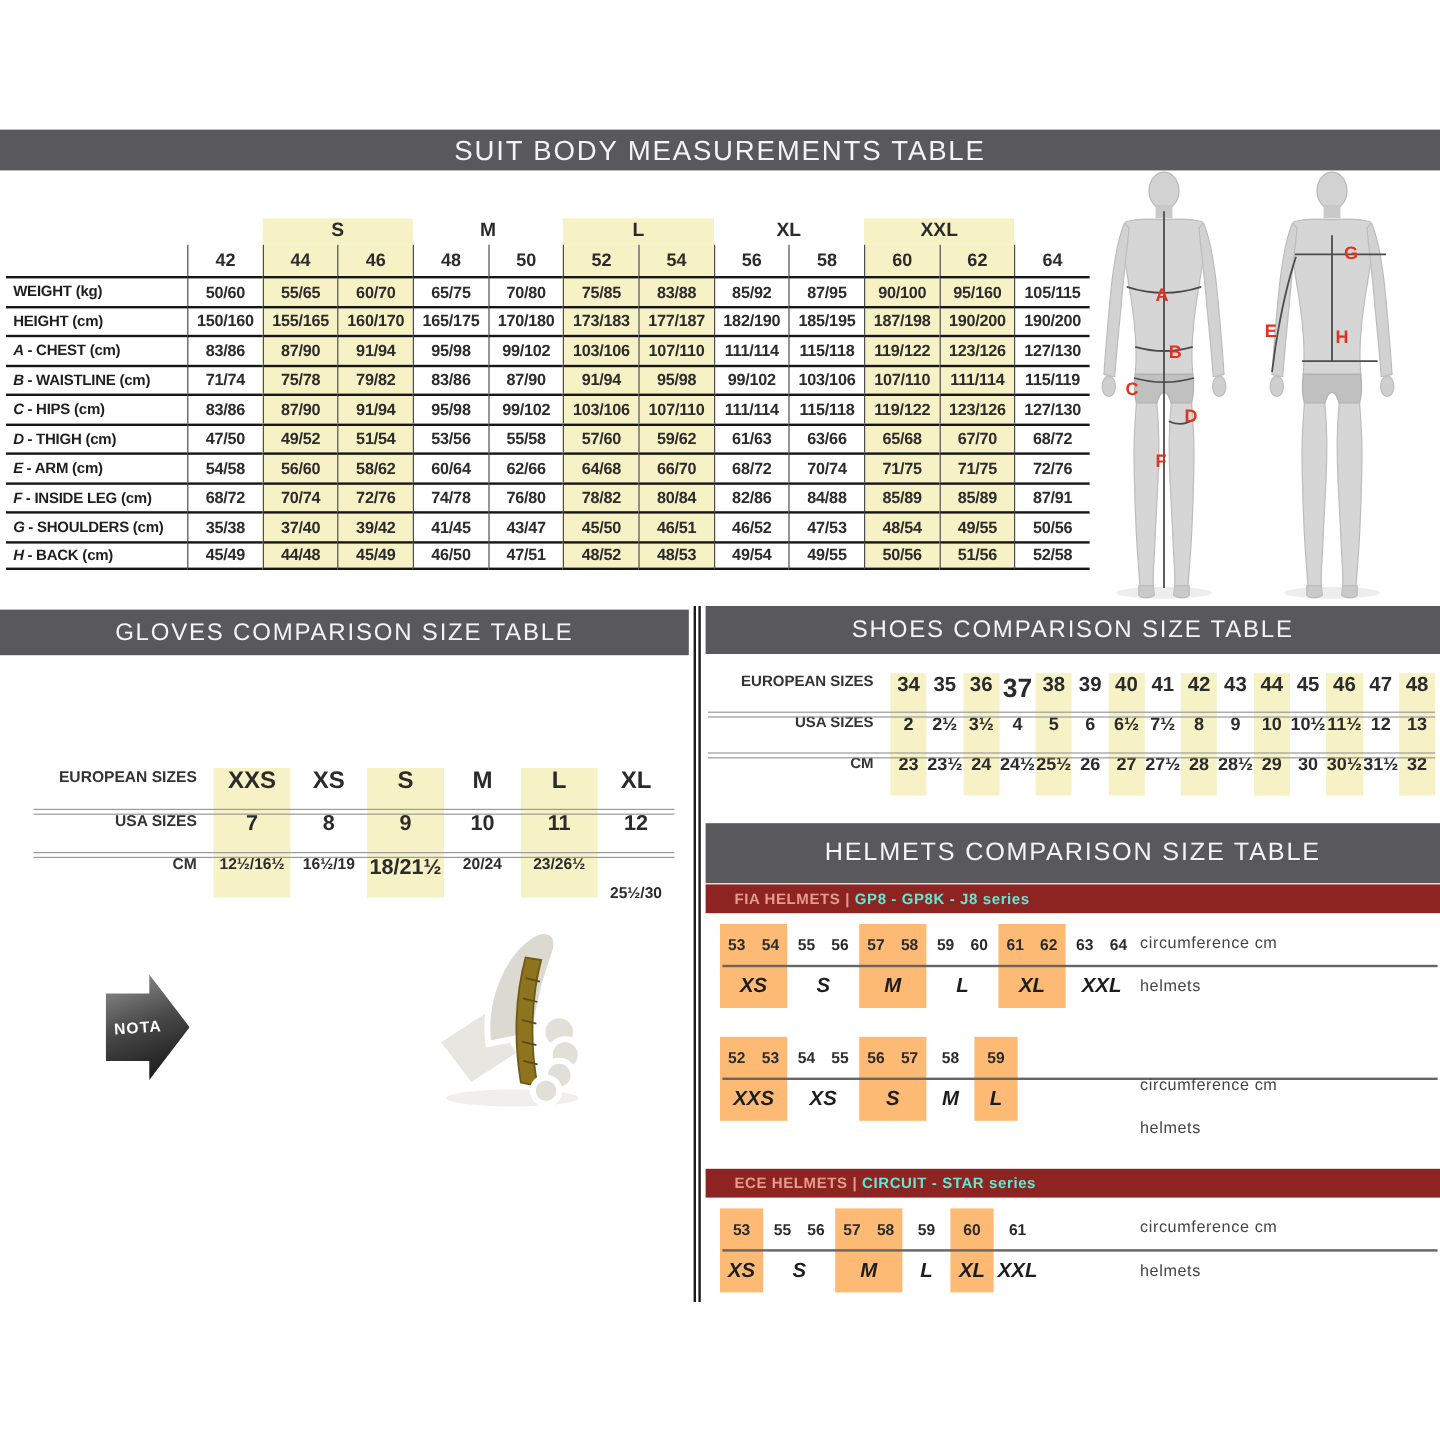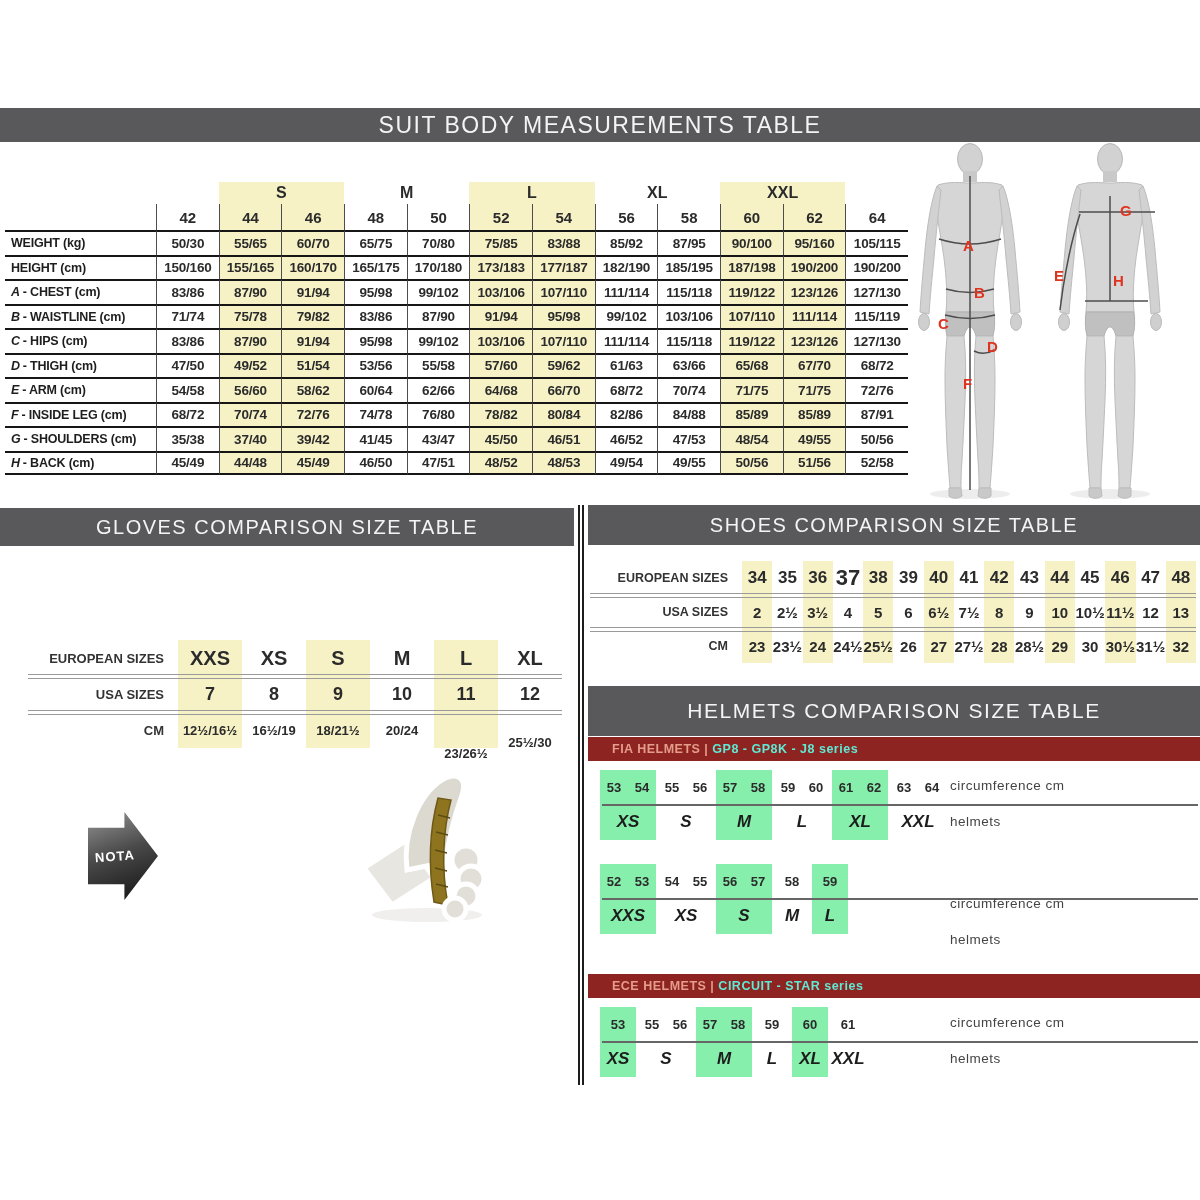--- a/index.html
+++ b/index.html
@@ -103,7 +103,7 @@
       <div class="c h-num vl sy">62</div>
       <div class="c h-num vl">64</div>
       <div class="c h-body tl rowlab">WEIGHT (kg)</div>
-      <div class="c h-body tl vl">50/30</div>
+      <div class="c h-body tl vl">50/60</div>
       <div class="c h-body tl vl sy">55/65</div>
       <div class="c h-body tl vl sy">60/70</div>
       <div class="c h-body tl vl">65/75</div>

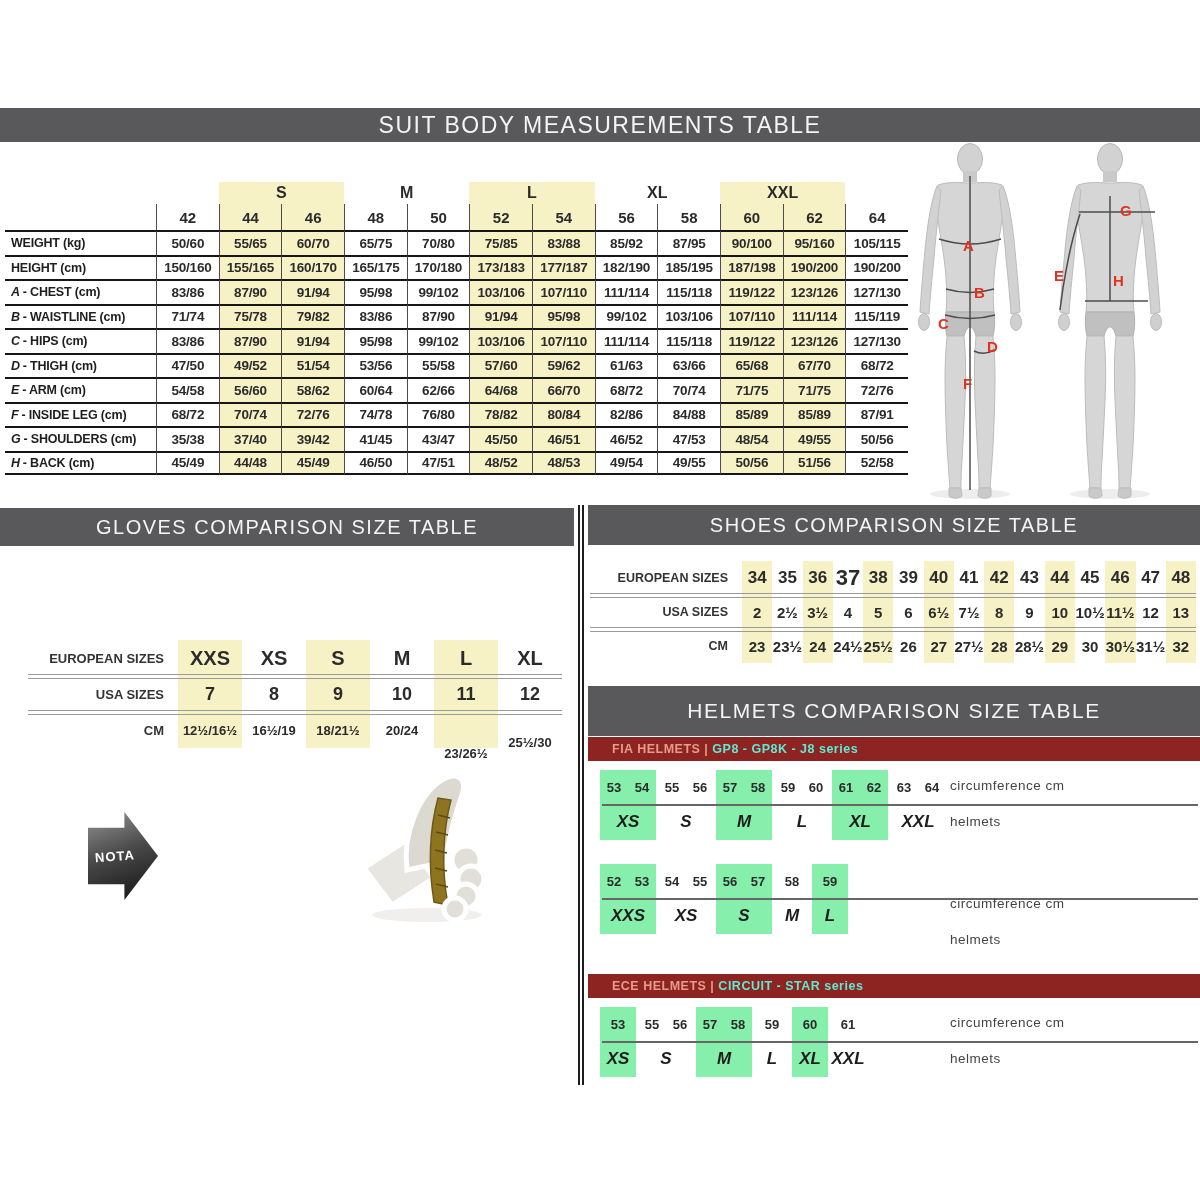--- a/index.html
+++ b/index.html
@@ -33,7 +33,7 @@
   
   .cmp{position:absolute;}
   .cmp .strip{position:absolute;top:0;bottom:0;background:#f6f2c6;}
-  .cmp .row{position:relative;display:flex;align-items:center;}
+  .cmp .row{position:relative;display:flex;align-items:flex-start;}
   .cmp .rl{font-weight:bold;color:#333;text-align:right;box-sizing:border-box;padding-right:14px;}
   .cmp .cv{flex:1;text-align:center;font-weight:bold;color:#2b2b2b;}
   .dline{position:absolute;left:0;right:0;height:5px;box-sizing:border-box;

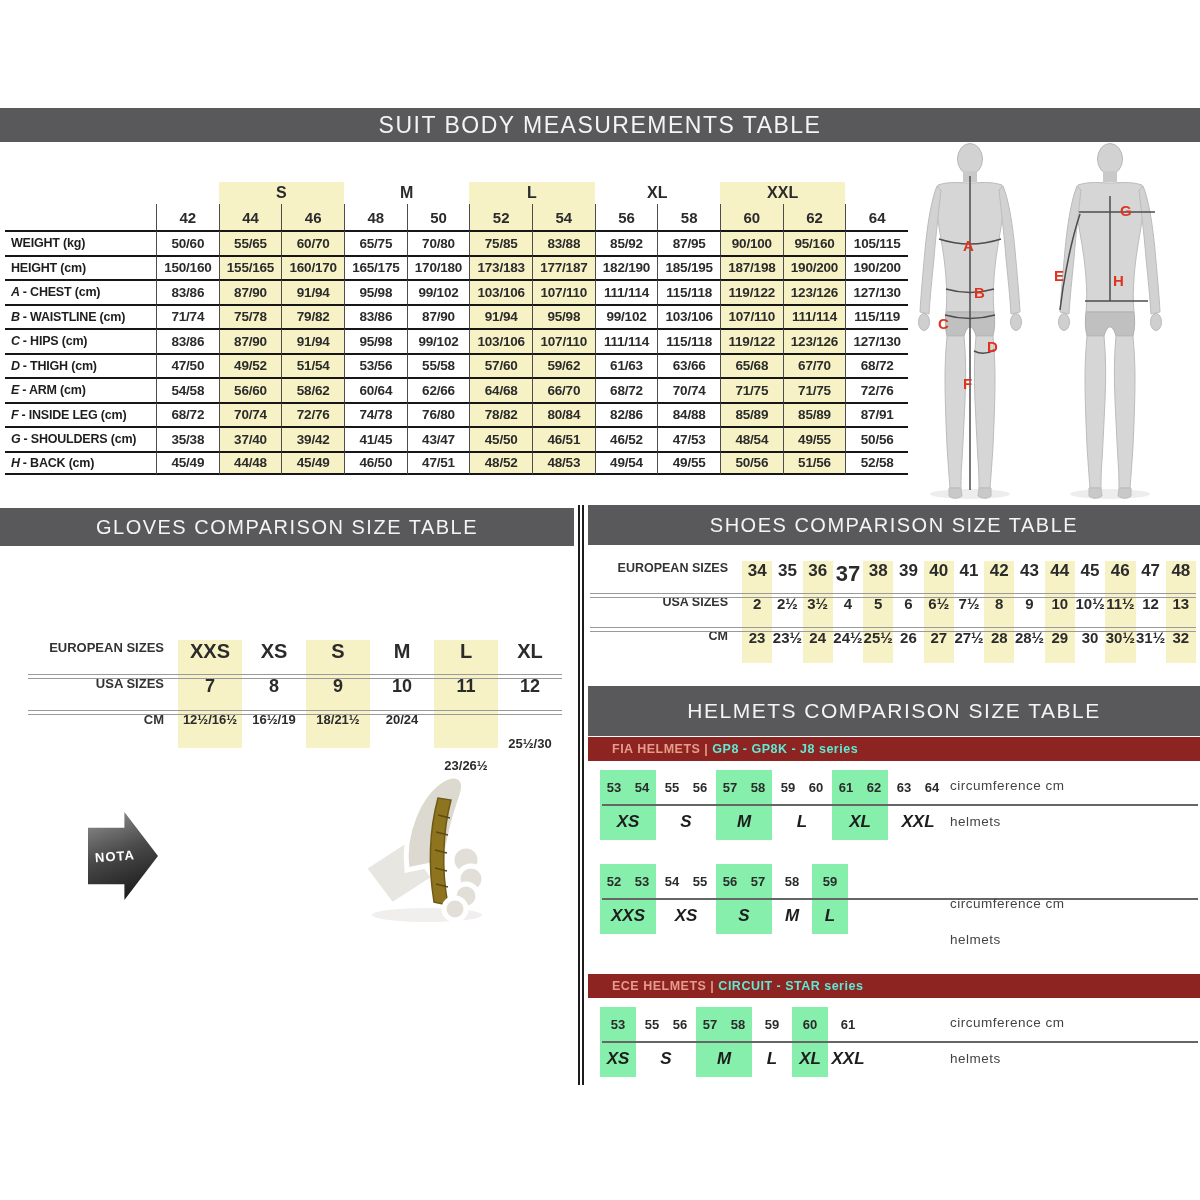--- a/index.html
+++ b/index.html
@@ -313,7 +313,7 @@
         <div class="rl" style="width: 150px;">CM</div>
         <div class="cv" style="font-size: 13px;">12½/16½</div>
         <div class="cv" style="font-size: 13px;">16½/19</div>
-        <div class="cv" style="font-size: 13px;">18/21½</div>
+        <div class="cv" style="font-size: 18px;">18/21½</div>
         <div class="cv" style="font-size: 13px;">20/24</div>
         <div class="cv" style="font-size: 13px; margin-top: 46px;">23/26½</div>
         <div class="cv" style="font-size: 13px; margin-top: 24px;">25½/30</div>

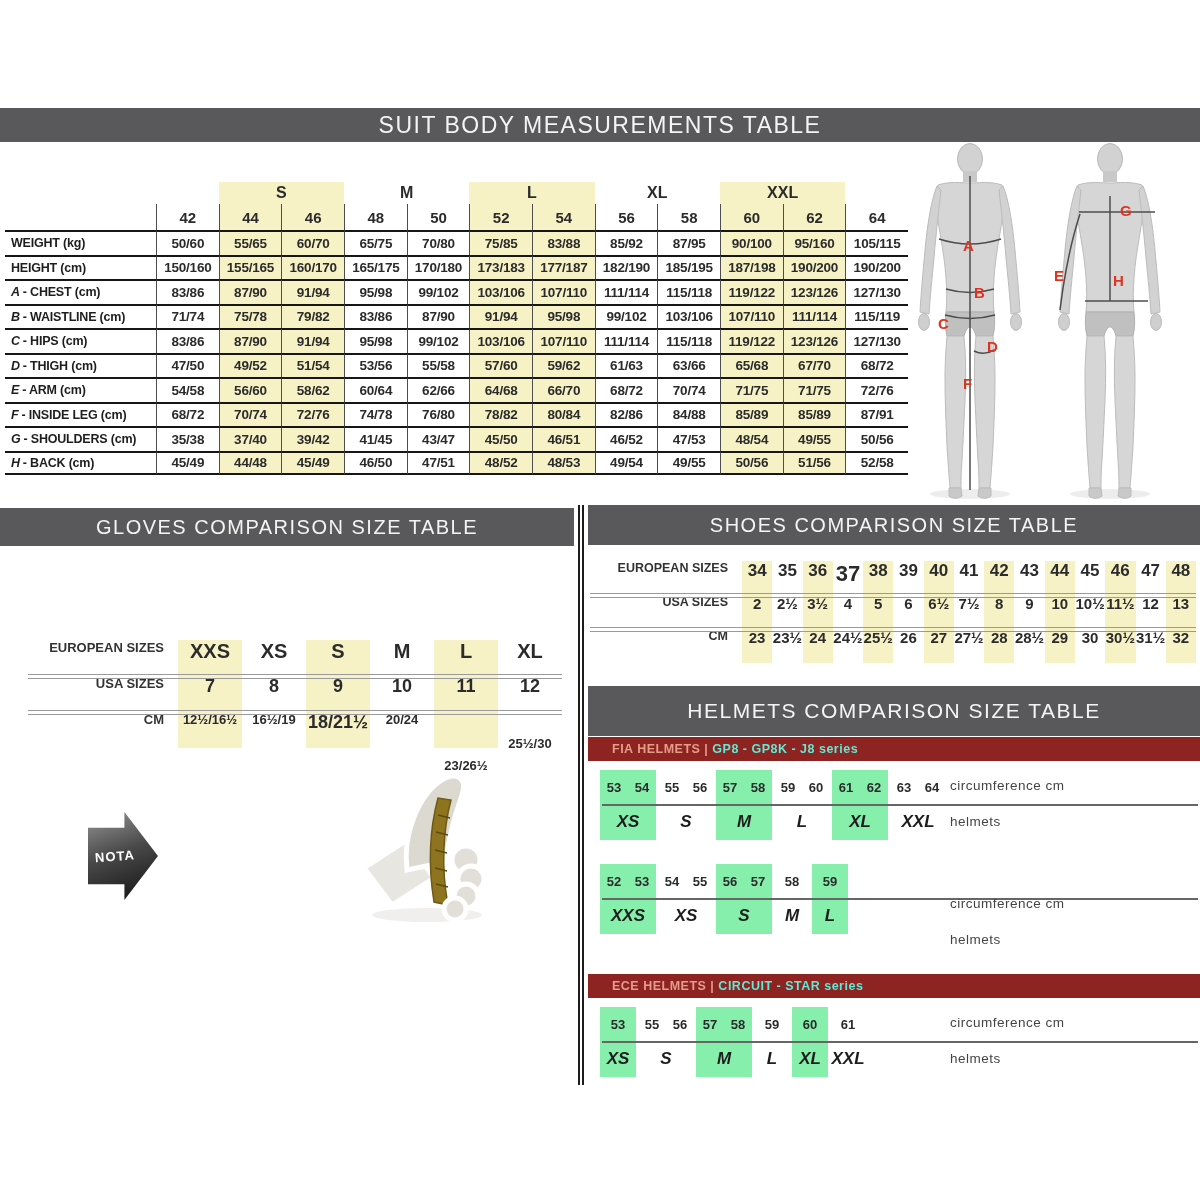--- a/index.html
+++ b/index.html
@@ -315,7 +315,7 @@
         <div class="cv" style="font-size: 13px;">16½/19</div>
         <div class="cv" style="font-size: 18px;">18/21½</div>
         <div class="cv" style="font-size: 13px;">20/24</div>
-        <div class="cv" style="font-size: 13px; margin-top: 46px;">23/26½</div>
+        <div class="cv" style="font-size: 13px;">23/26½</div>
         <div class="cv" style="font-size: 13px; margin-top: 24px;">25½/30</div>
       </div>
       <div class="dline" style="top: 34px;"></div>

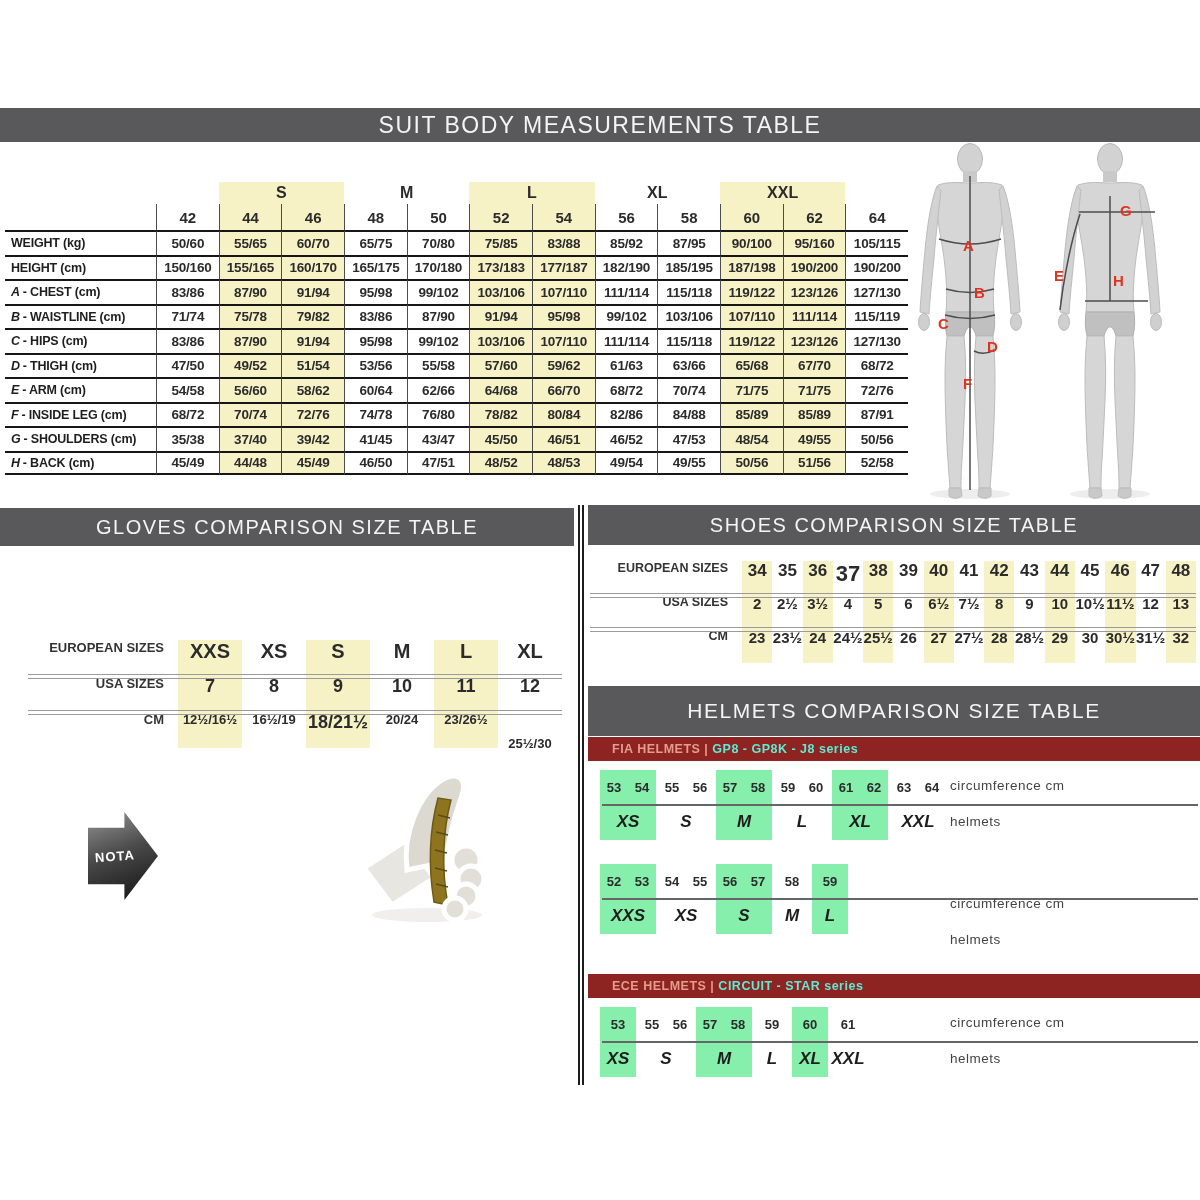--- a/index.html
+++ b/index.html
@@ -53,7 +53,7 @@
   .hgroups{position:relative;display:flex;margin:9px 0 0 12px;}
   .hgroups::after{content:'';position:absolute;left:2px;right:2px;top:34px;height:1.5px;background:#666;}
   .hgroup{display:flex;flex-direction:column;margin-right:2px;}
-  .hgroup.sy{background:#86efac;}
+  .hgroup.sy{background:#fdba74;}
   .hnums{height:34px;display:flex;align-items:center;justify-content:space-around;
          font-size:13px;font-weight:bold;color:#2b2b2b;}
   .hsize{height:36px;display:flex;align-items:center;justify-content:center;

